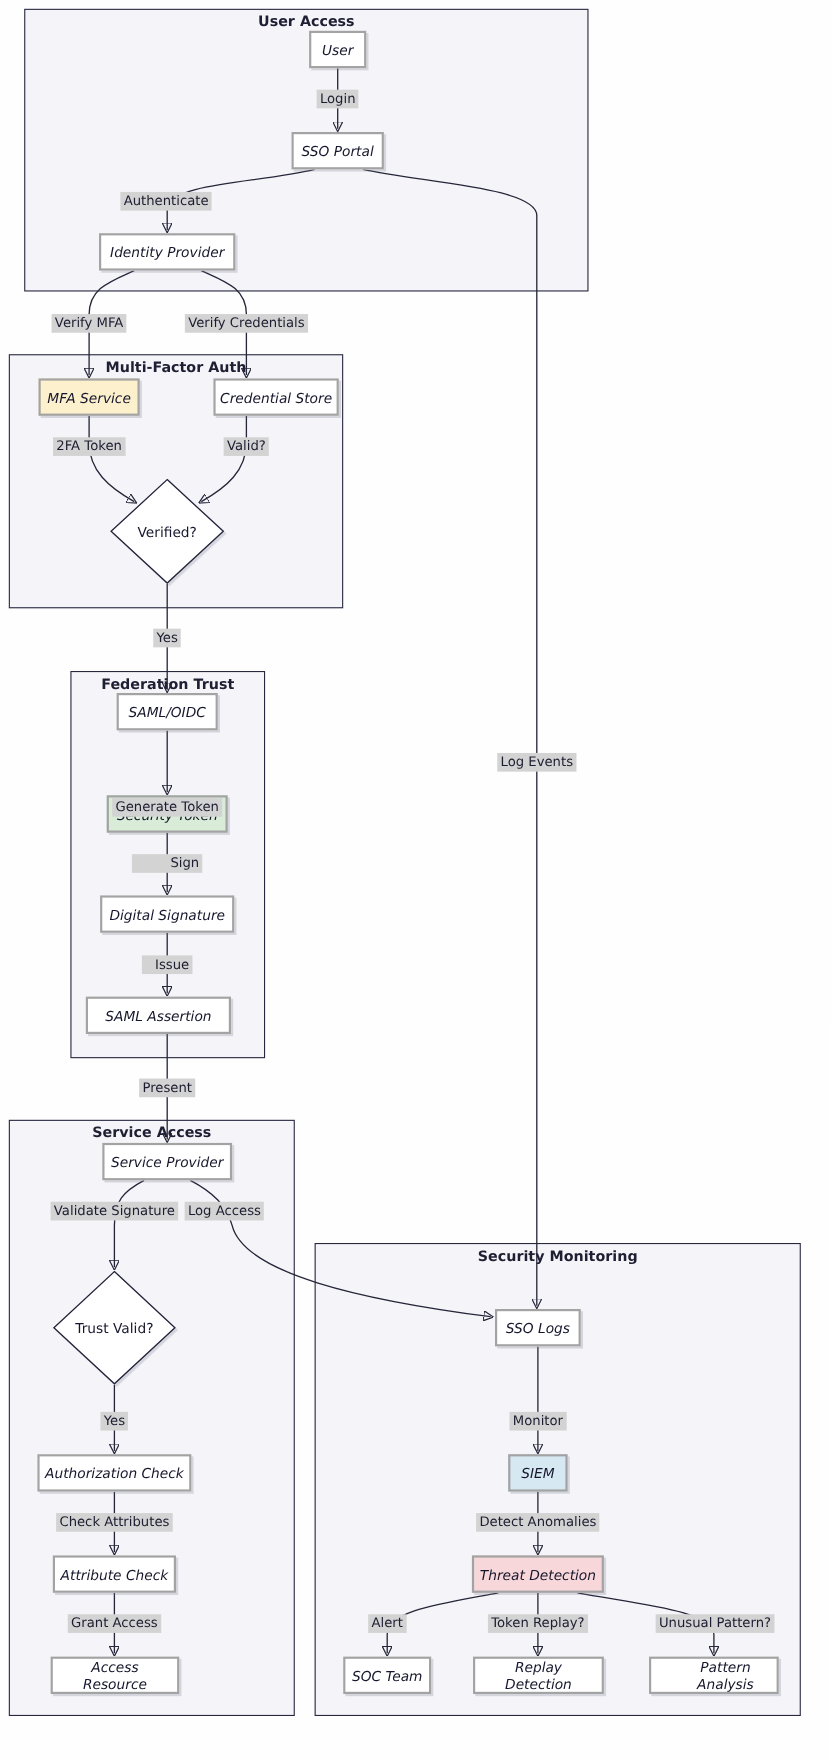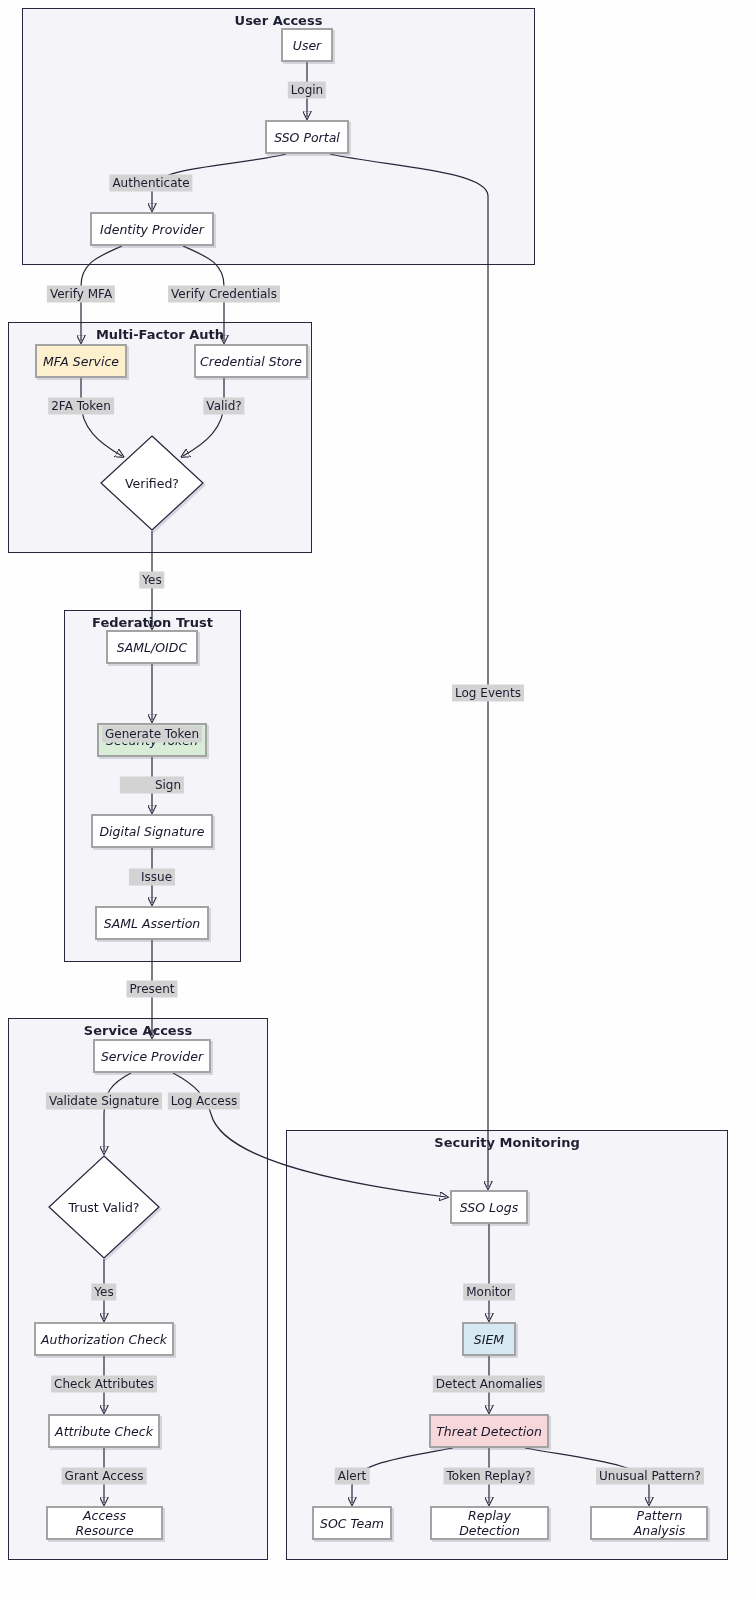--- a/index.html
+++ b/index.html
@@ -90,7 +90,7 @@
   <div class="node" style="left:106px; top:630px; width:92px; height:34px;">SAML/OIDC</div>
   <div class="node" style="left: 97px; top: 723px; width: 110px; height: 34px; background-color: rgb(216, 236, 216);">Security Token</div>
   <div class="node" style="left:91px; top:814px; width:122px; height:34px;">Digital Signature</div>
-  <div class="node" style="left:95px; top:906px; width:114px; height:34px;">SAML Assertion</div>
+  <div class="node" style="left:78px; top:906px; width:132px; height:34px;">SAML Assertion</div>
   <div class="node" style="left:93px; top:1039px; width:118px; height:34px;">Service Provider</div>
   <div class="node" style="left:34px; top:1322px; width:140px; height:34px;">Authorization Check</div>
   <div class="node" style="left:48px; top:1414px; width:112px; height:34px;">Attribute Check</div>

